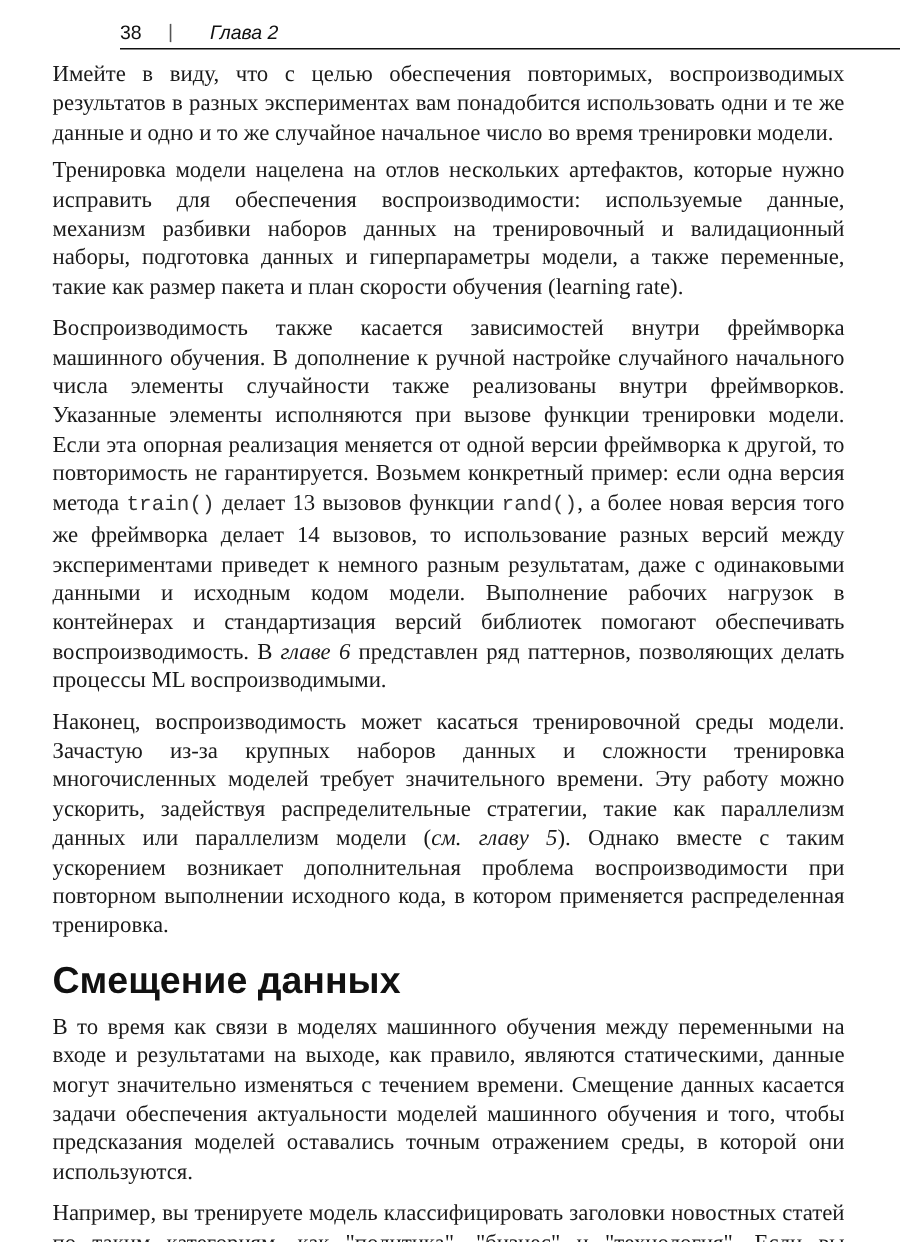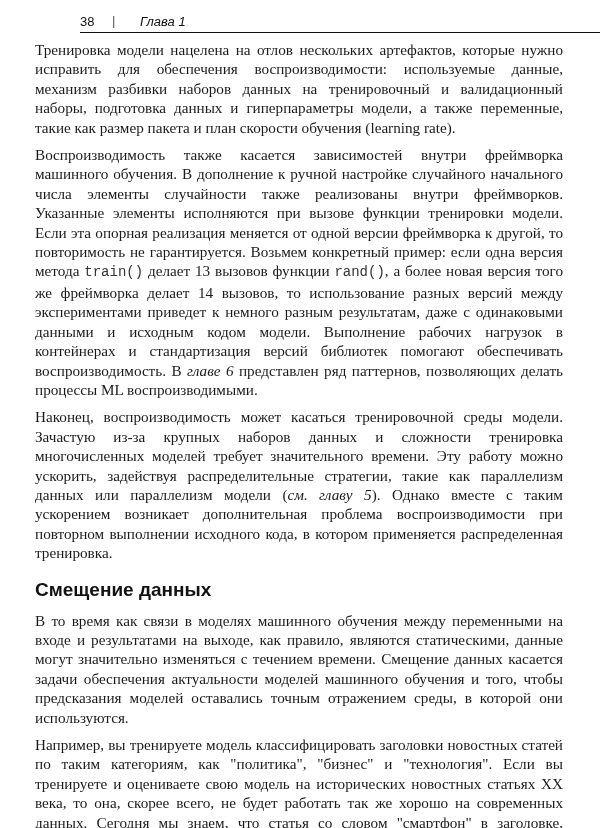--- a/index.html
+++ b/index.html
@@ -35,7 +35,7 @@
   <div class="running-head">
     <span class="pnum">38</span>
     <span class="sep">|</span>
-    <span class="chap">Глава 1</span>
+    <span class="chap">Глава 2</span>
   </div>
 
   <div class="body">

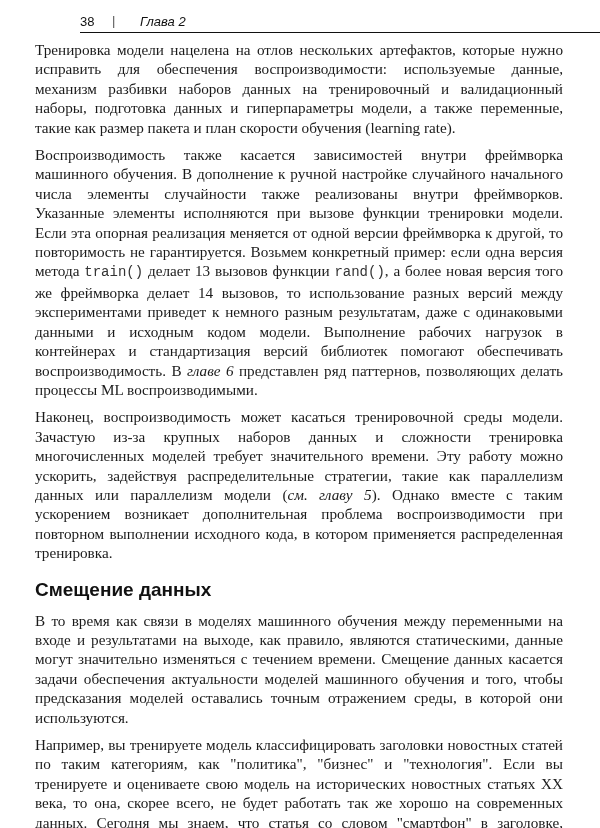--- a/index.html
+++ b/index.html
@@ -39,6 +39,7 @@
   </div>
 
   <div class="body">
+    <p class="tight">Имейте в виду, что с целью обеспечения повторимых, воспроизводимых результатов в разных экспериментах вам понадобится использовать одни и те же данные и одно и то же случайное начальное число во время тренировки модели.</p>
 
     <p>Тренировка модели нацелена на отлов нескольких артефактов, которые нужно исправить для обеспечения воспроизводимости: используемые данные, механизм разбивки наборов данных на тренировочный и валидационный наборы, подготовка данных и гиперпараметры модели, а также переменные, такие как размер пакета и план скорости обучения (learning rate).</p>
 

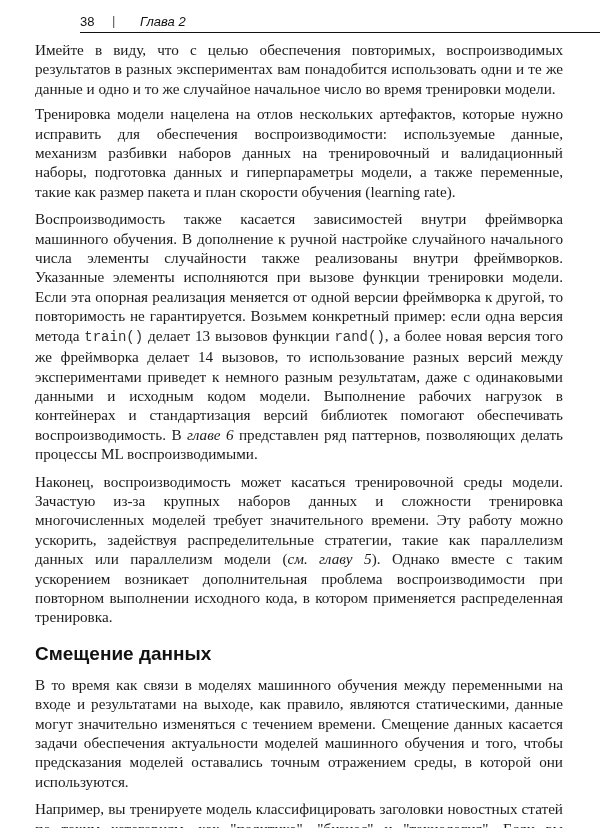--- a/index.html
+++ b/index.html
@@ -23,7 +23,7 @@
     .code { font-family: "Liberation Mono", monospace; font-size: 14px; color: #333; }
     .it { font-style: italic; }
     h2 {
-      font-family: "Liberation Sans", sans-serif; font-weight: bold; font-size: 19px;
+      font-family: "Liberation Sans", sans-serif; font-weight: bold; font-size: 25px;
       margin: 16px 0 10px 0; line-height: 22px; color: #111;
     }
   </style>

